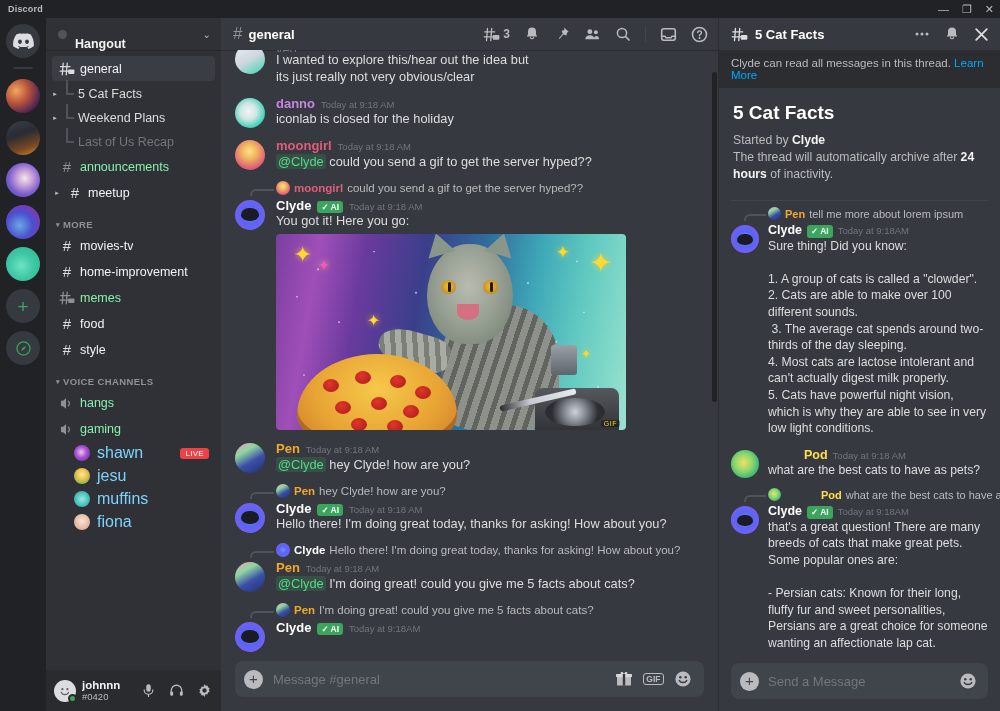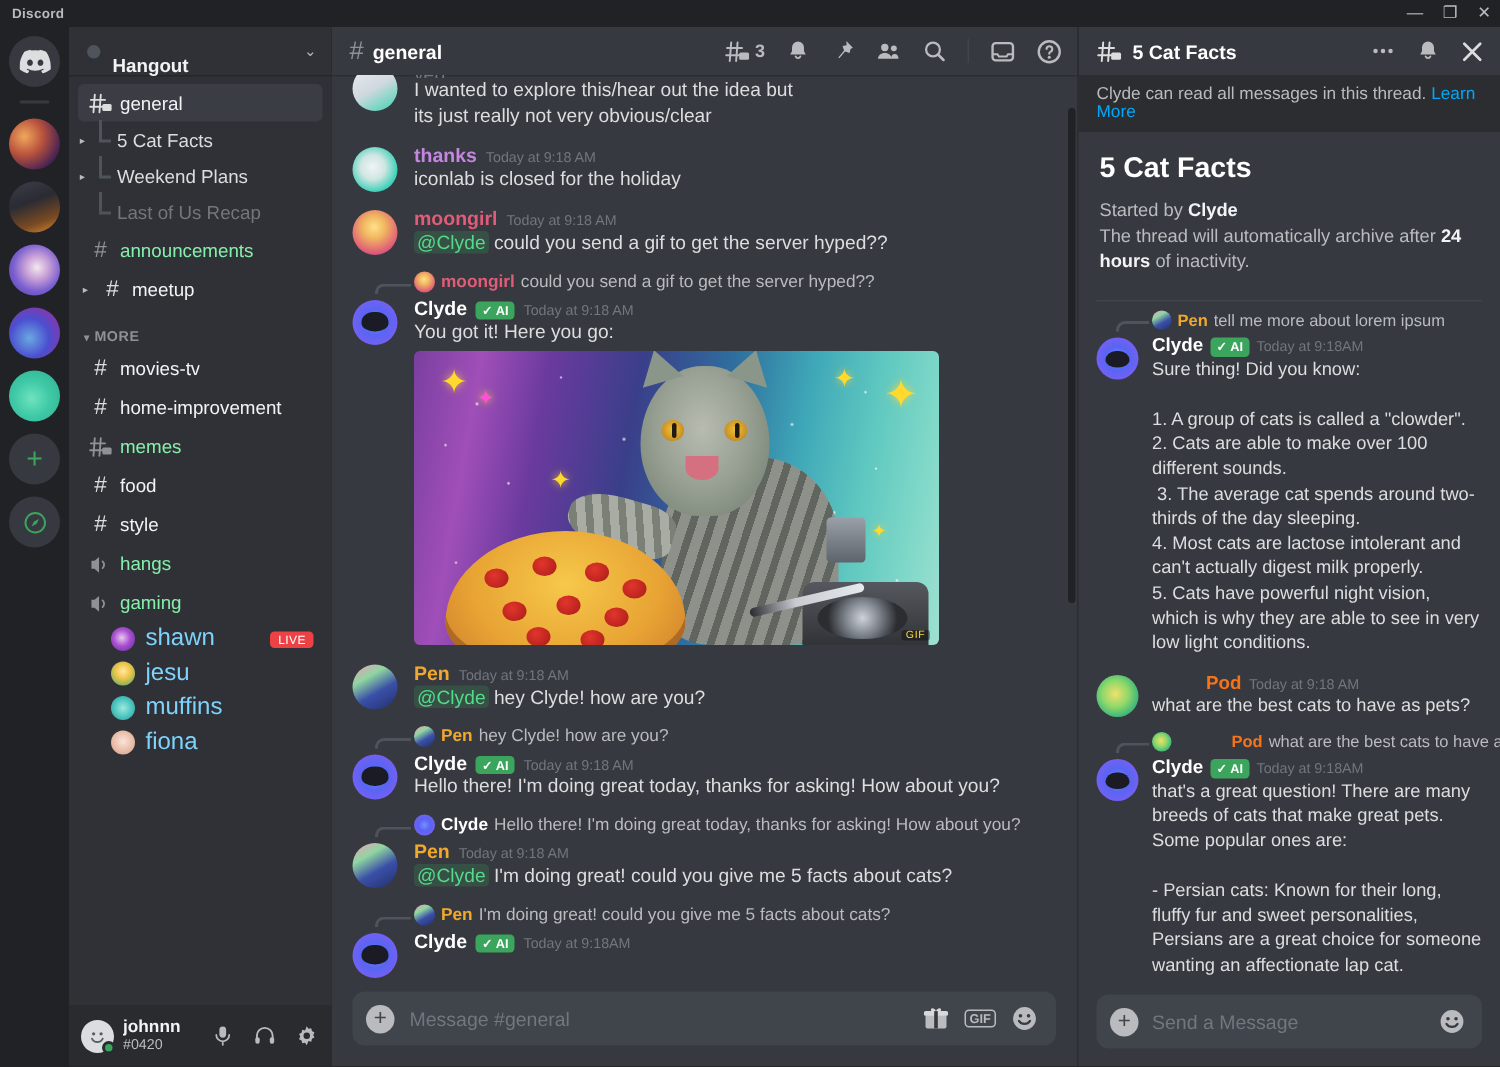--- a/index.html
+++ b/index.html
@@ -677,7 +677,7 @@
         <span class="avatar av-danno"></span>
         <div class="body">
           <div class="head">
-            <span class="nm uname-danno">thanks</span>
+            <span class="nm uname-danno">danno</span>
             <span class="ts">Today at 9:18 AM</span>
           </div>
           <div class="text">iconlab is closed for the holiday</div>

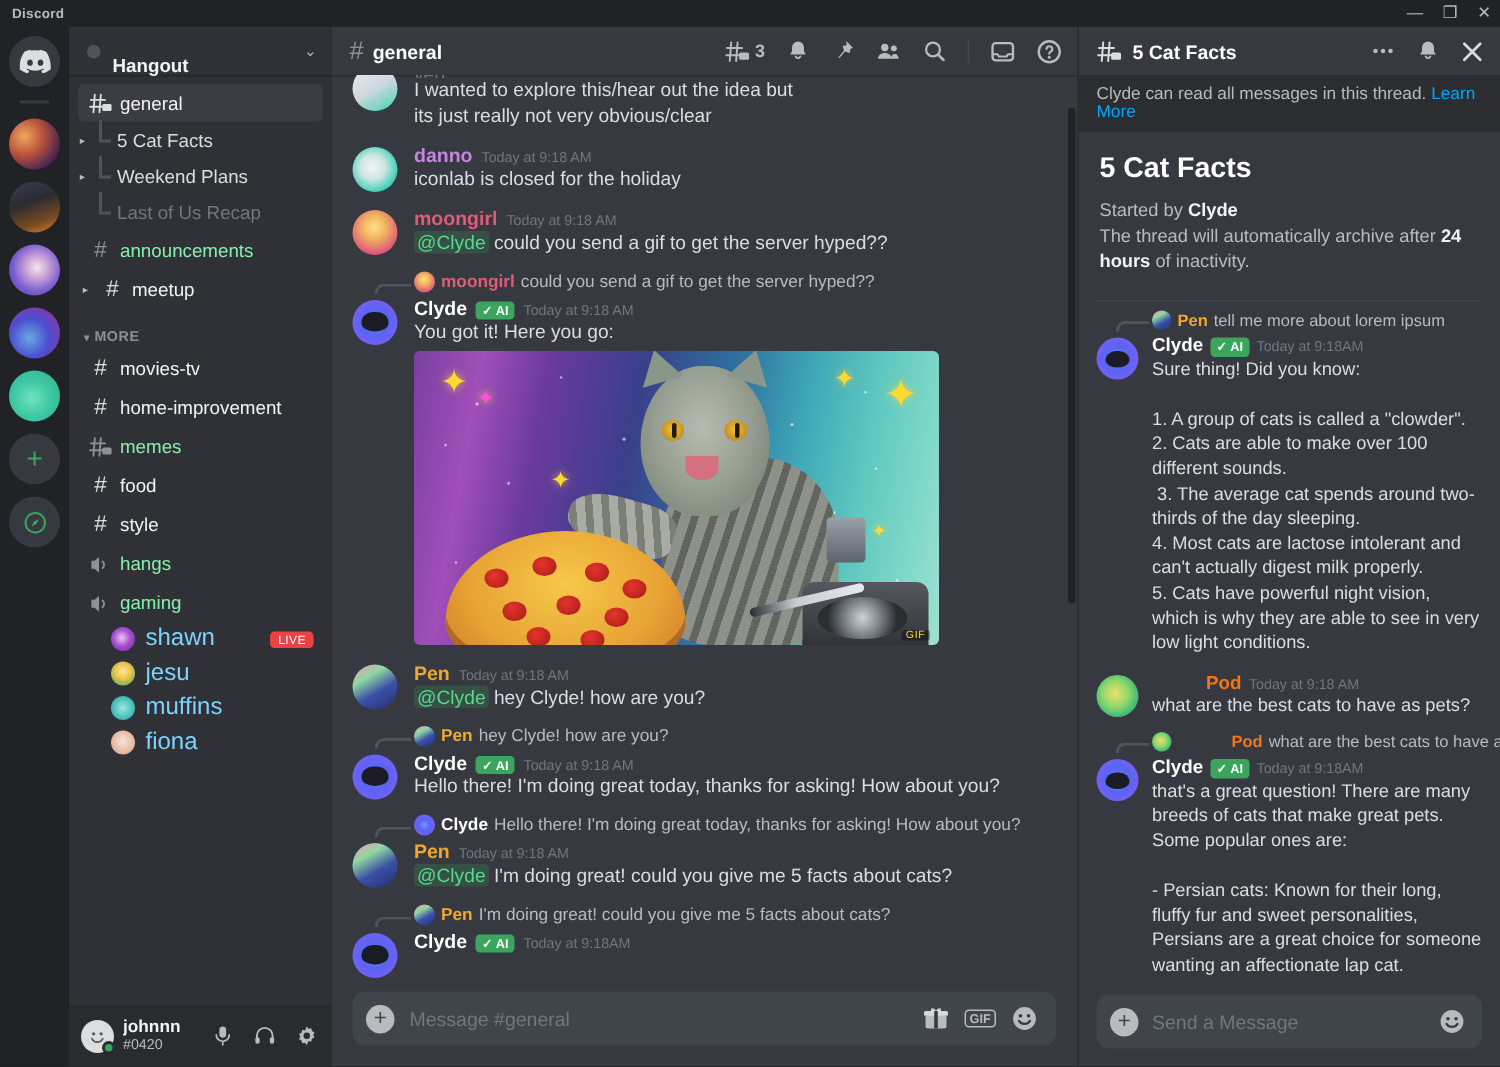--- a/index.html
+++ b/index.html
@@ -529,6 +529,10 @@
         <span class="cname">style</span>
       </div>
 
+      <div class="cat">
+        <span class="caret">▾</span>
+        <span>VOICE CHANNELS</span>
+      </div>
 
       <div class="chan">
         <span class="hash">

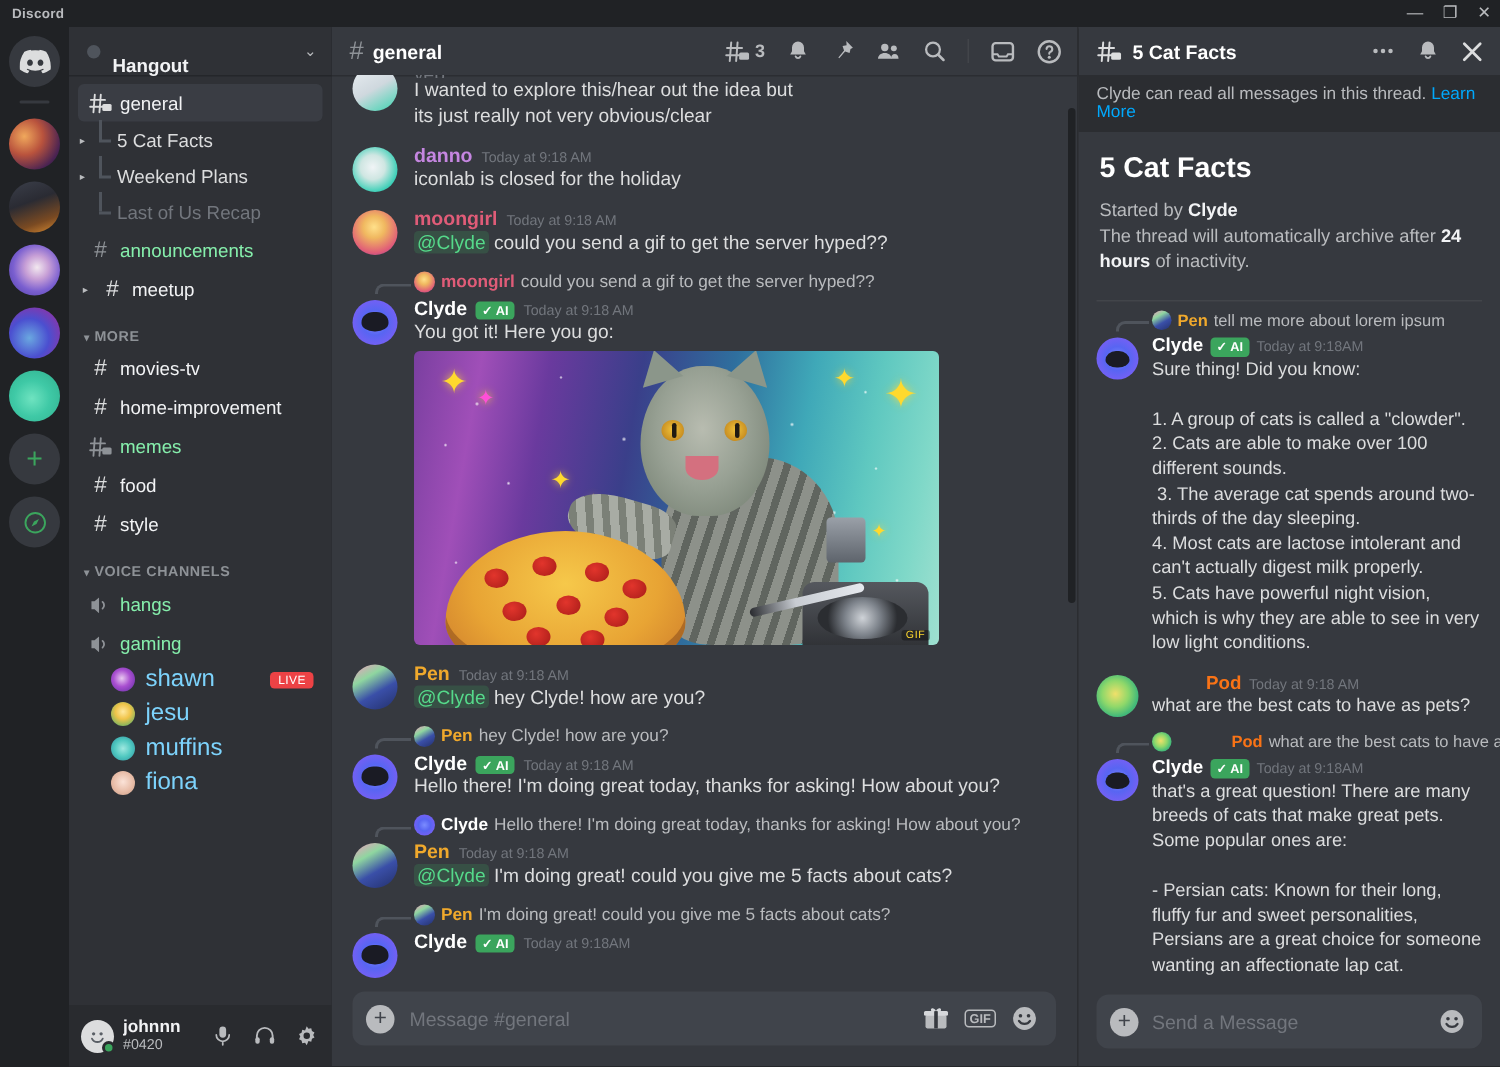--- a/index.html
+++ b/index.html
@@ -210,7 +210,7 @@
   .uname-moongirl { color: #e05c78; }
   .uname-pen { color: #f0a92c; }
   .uname-clyde { color: #fff; }
-  .uname-pod { color: #f97316; padding-left: 36px; }
+  .uname-pod { color: #fde047; padding-left: 36px; }
   .msg .head .nm { font-size: 13px; font-weight: 600; }
   .msg .head .ts { font-size: 9.5px; color: #72767d; }
   .msg .text { font-size: 12.8px; color: #dcddde; line-height: 1.32; word-wrap: break-word; }

